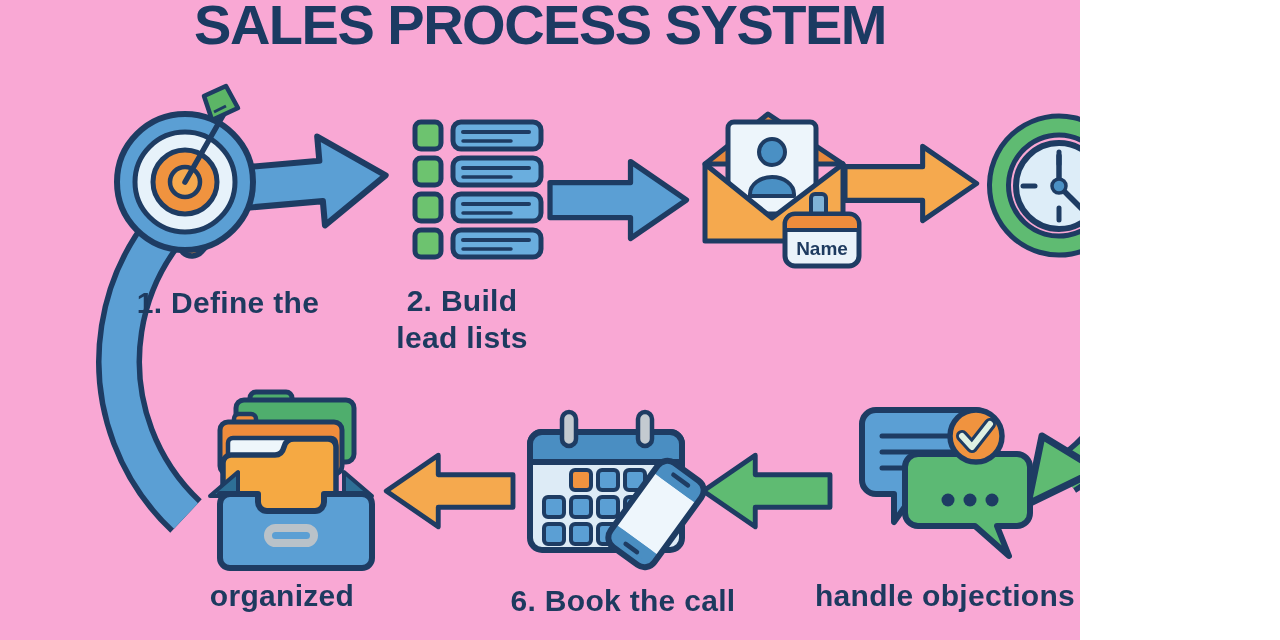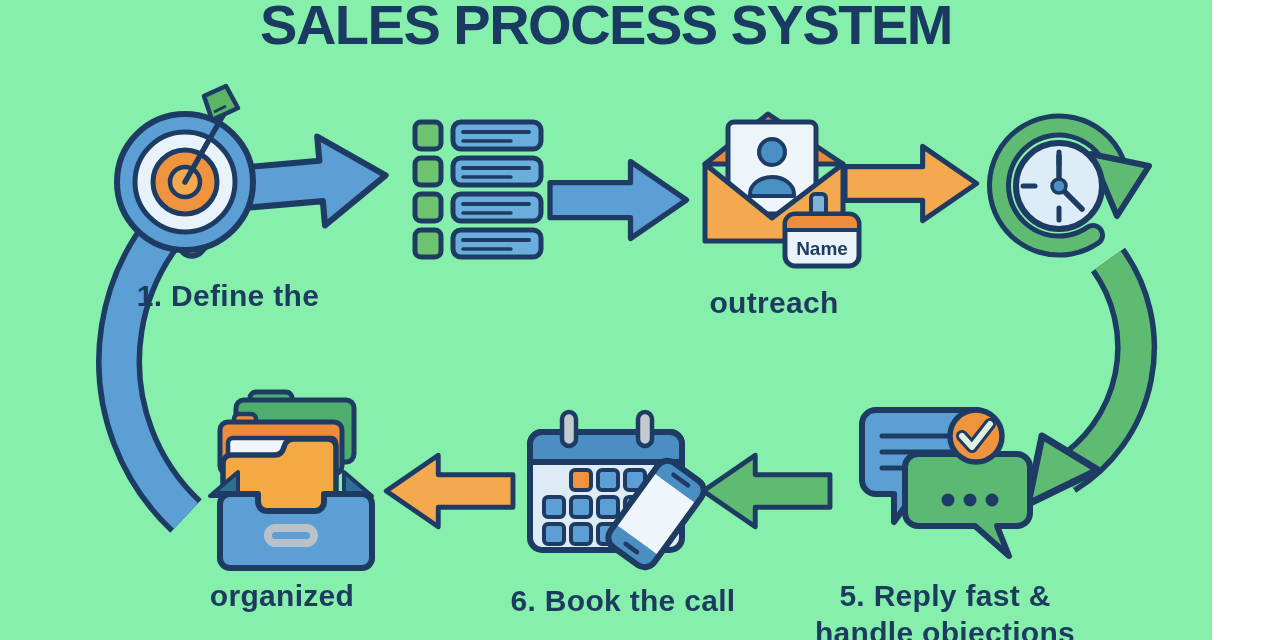--- a/index.html
+++ b/index.html
@@ -4,8 +4,8 @@
 <style>
   html,body{margin:0;padding:0;}
   #canvas{
-    position:relative;width:1212px;height:640px;overflow:hidden;
-    background:#86efac;font-family:"Liberation Sans",sans-serif;text-decoration:underline;
+    position:relative;width:1080px;height:640px;overflow:hidden;
+    background:#f9a8d4;font-family:"Liberation Sans",sans-serif;text-decoration:underline;
   }
   .title{
     position:absolute;left:50%;top:-8px;transform:translateX(-50%);

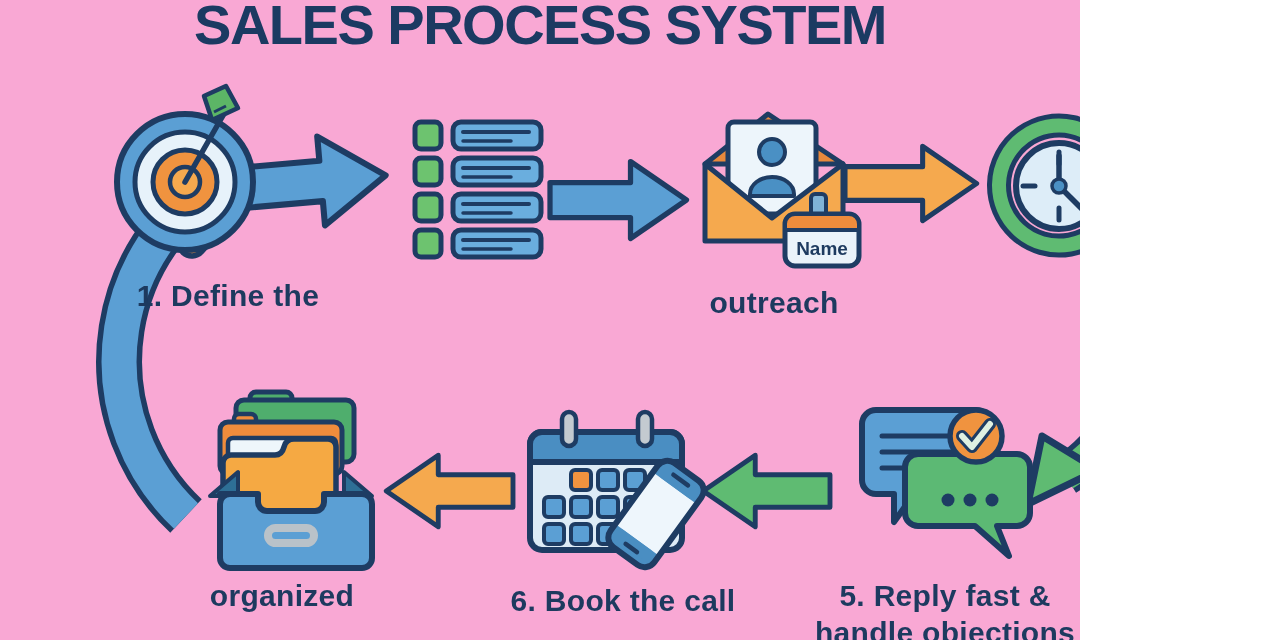--- a/index.html
+++ b/index.html
@@ -216,7 +216,7 @@
     </svg>
   </div>
 
-  <div class="step-label" style="left:228px;top:278px;">
+  <div class="step-label" style="left:228px;top:285px;">
     <span>1. Define the</span>
   </div>
   <div class="step-label" style="left:774px;top:285px;">

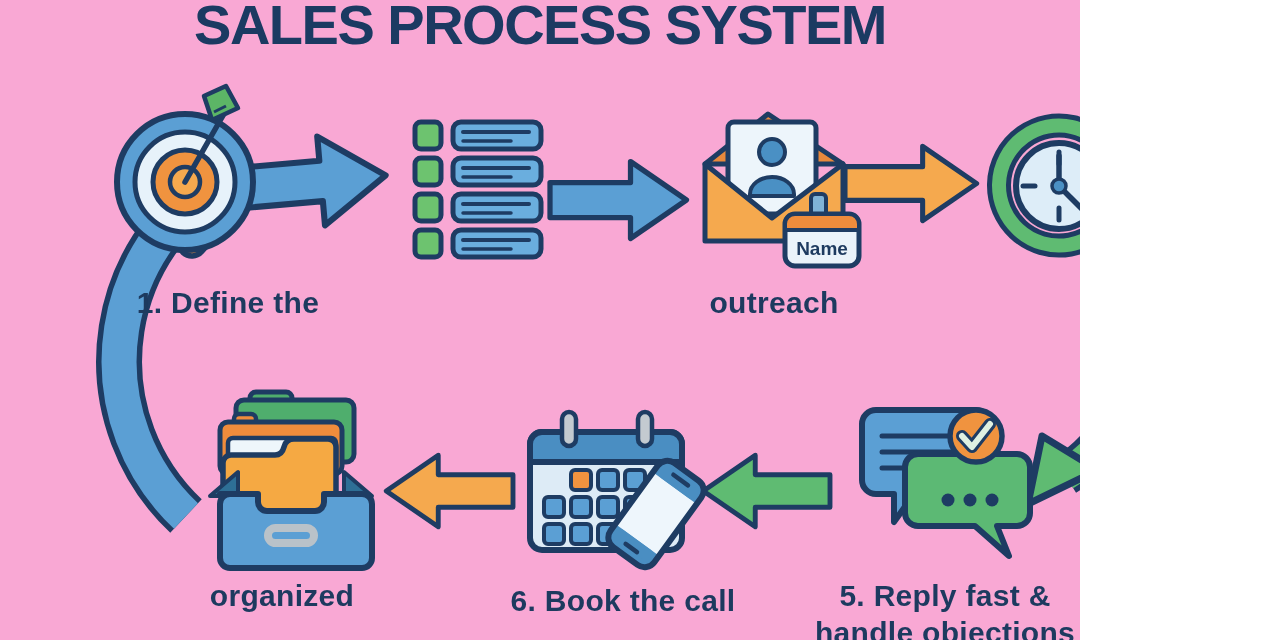--- a/index.html
+++ b/index.html
@@ -219,6 +219,10 @@
   <div class="step-label" style="left:228px;top:285px;">
     <span>1. Define the</span>
   </div>
+  <div class="step-label" style="left:462px;top:283px;">
+    <span>2. Build</span>
+      <span>lead lists</span>
+  </div>
   <div class="step-label" style="left:774px;top:285px;">
       <span>outreach</span>
   </div>

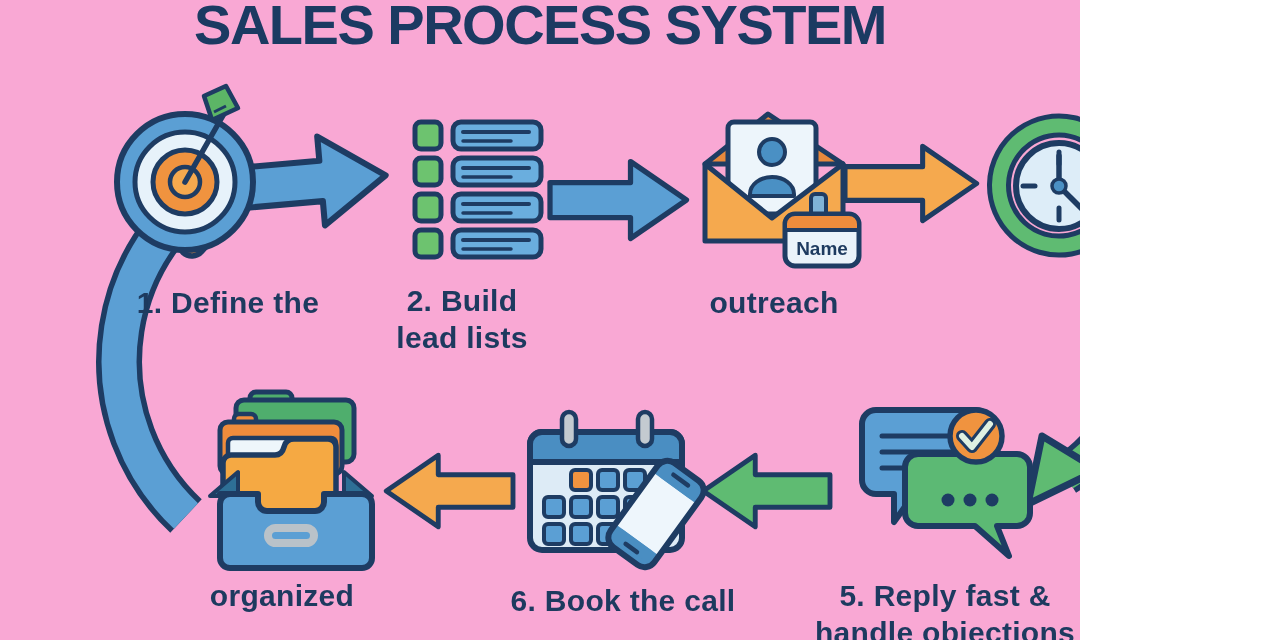--- a/index.html
+++ b/index.html
@@ -224,7 +224,6 @@
       <span>lead lists</span>
   </div>
   <div class="step-label" style="left:774px;top:285px;">
-      <span>outreach</span>
   </div>
   <div class="step-label" style="left:945px;top:578px;">
     <span>5. Reply fast &amp;</span>

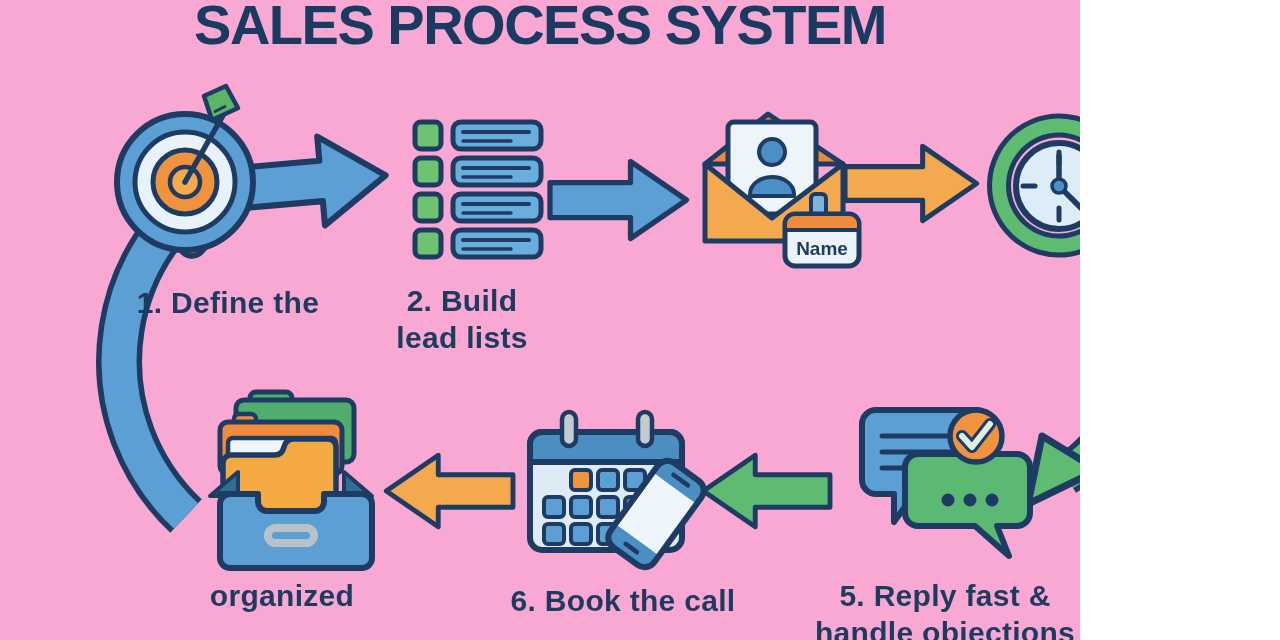--- a/index.html
+++ b/index.html
@@ -226,7 +226,6 @@
   <div class="step-label" style="left:774px;top:285px;">
   </div>
   <div class="step-label" style="left:945px;top:578px;">
-    <span>5. Reply fast &amp;</span>
       <span>handle objections</span>
   </div>
   <div class="step-label" style="left:623px;top:583px;">

